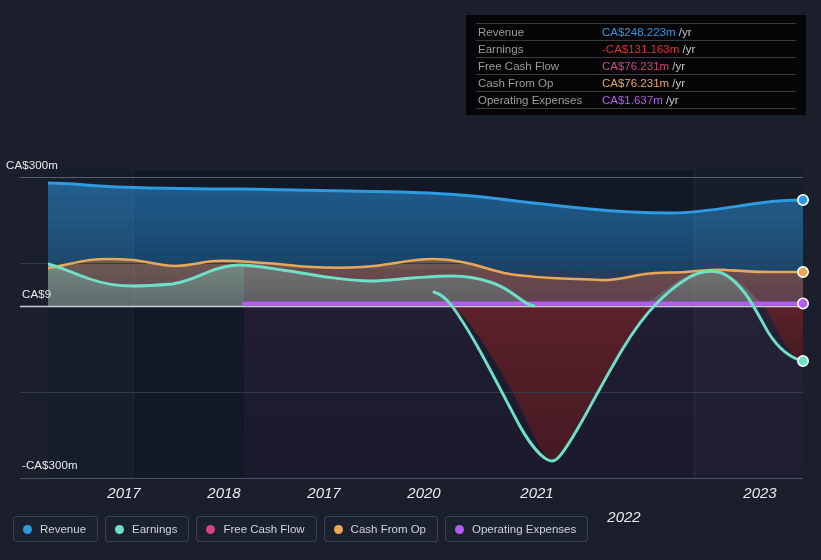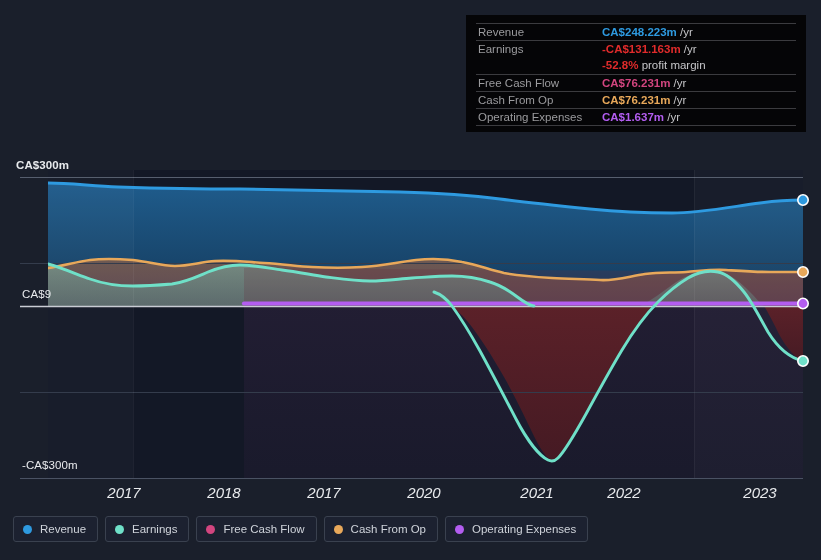--- a/index.html
+++ b/index.html
@@ -66,7 +66,7 @@
   #tooltip td.tt-val{color:#b9b9bc;}
   #tooltip tr.sub td{border-top:none;padding-top:0;}
   #tooltip tr.lastline td{border-bottom:1px solid #3b3b3f;}
-  .v-amt{font-weight:bold;text-align:right;}
+  .v-amt{font-weight:normal;text-align:right;}
   .v-unit{color:#c6c6c9;font-weight:normal;}
 
   

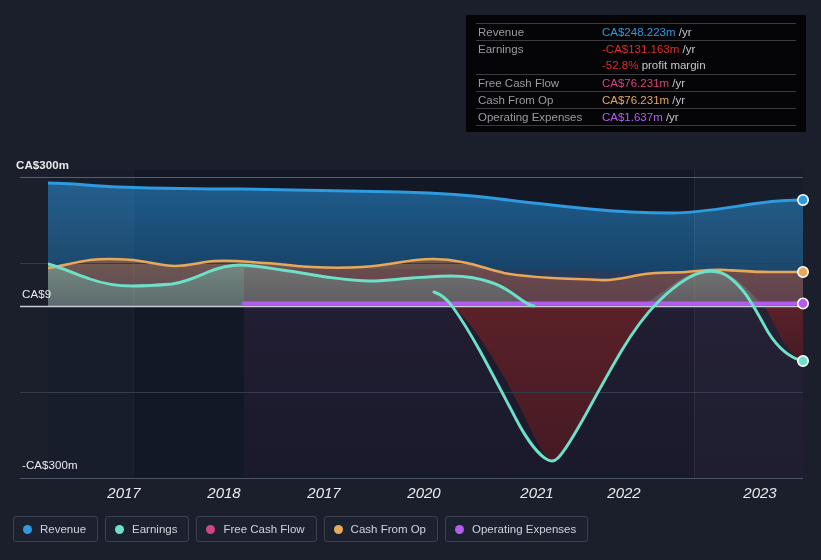--- a/index.html
+++ b/index.html
@@ -265,10 +265,6 @@
             <td class="tt-label">Earnings</td>
             <td class="tt-val"><span class="v-amt" style="color: rgb(224, 43, 43);">-CA$131.163m</span><span class="v-unit"> /yr</span></td>
           </tr>
-          <tr class="sub">
-            <td class="tt-label"></td>
-            <td class="tt-val"><span class="v-amt" style="color: rgb(224, 43, 43);">-52.8%</span><span class="v-unit"> profit margin</span></td>
-          </tr>
           <tr>
             <td class="tt-label">Free Cash Flow</td>
             <td class="tt-val"><span class="v-amt" style="color: rgb(210, 69, 127);">CA$76.231m</span><span class="v-unit"> /yr</span></td>

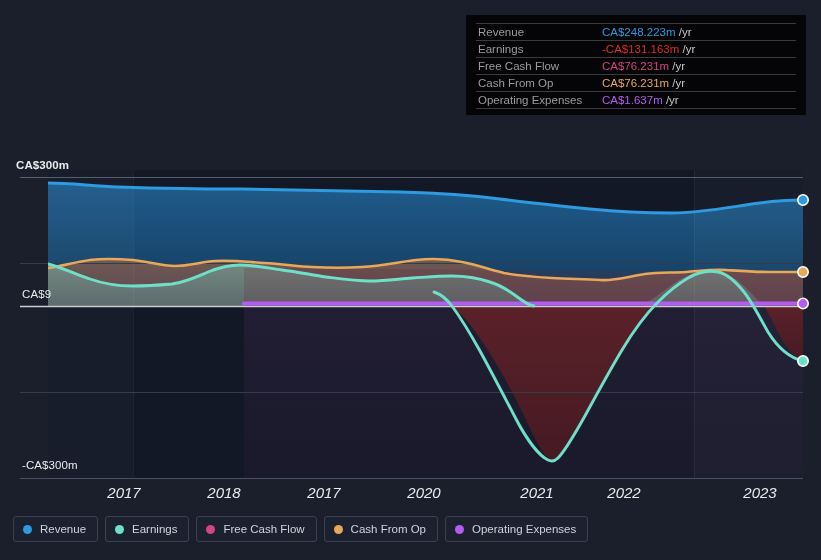--- a/index.html
+++ b/index.html
@@ -22,7 +22,7 @@
     white-space:nowrap;
     letter-spacing:.1px;
   }
-  #y-top{left:16px;top:159px;font-weight:bold;}
+  #y-top{left:6px;top:159px;}
   #y-zero{left:22px;top:288px;}
   #y-bottom{left:22px;top:459px;}
 

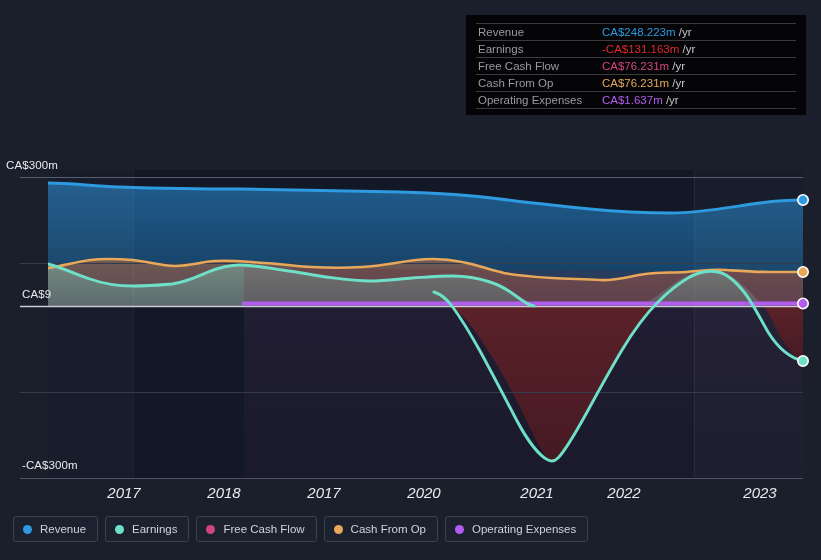--- a/index.html
+++ b/index.html
@@ -250,7 +250,7 @@
       <div class="xtick" style="left: 324px;">2017</div>
       <div class="xtick" style="left: 424px;">2020</div>
       <div class="xtick" style="left: 524px; margin-left: 13px;">2021</div>
-      <div class="xtick" style="left: 624px;">2022</div>
+      <div class="xtick" style="left: 624px; margin-top: 24px;">2022</div>
       <div class="xtick" style="left: 760px;">2023</div>
     </div>
 

